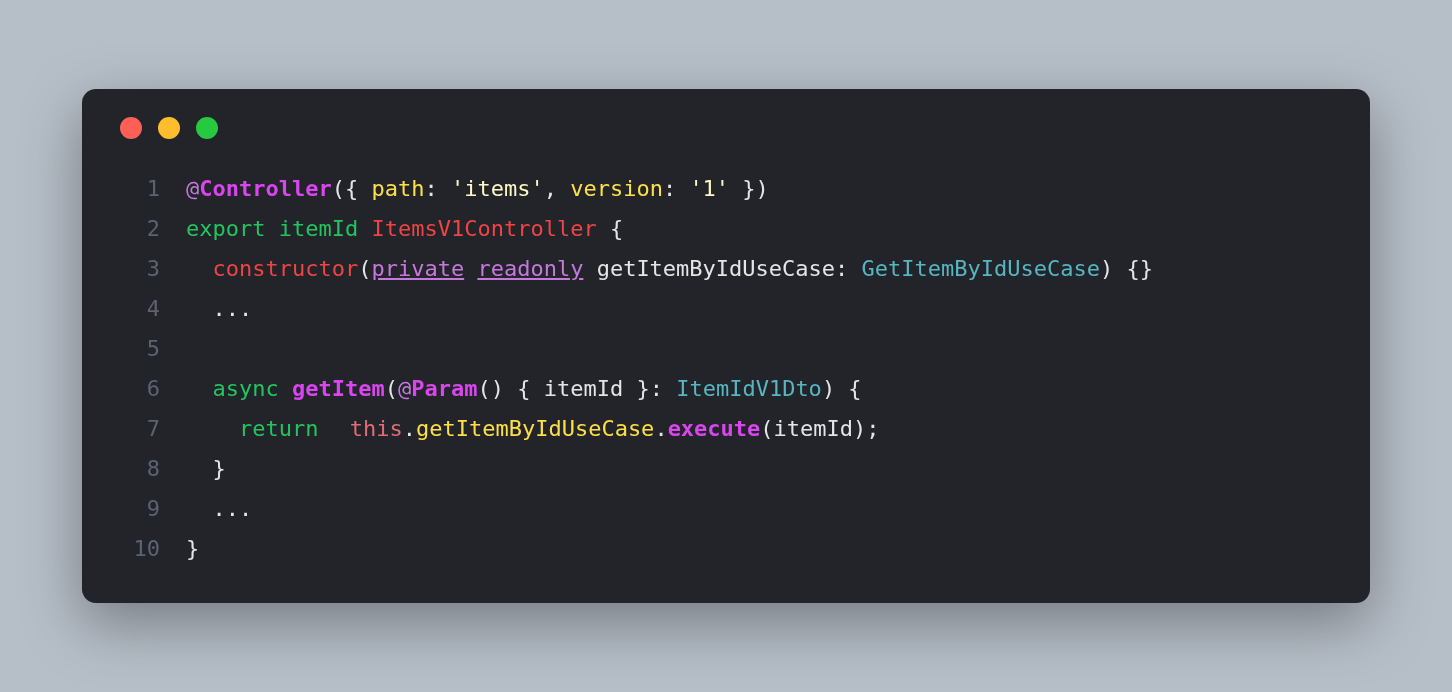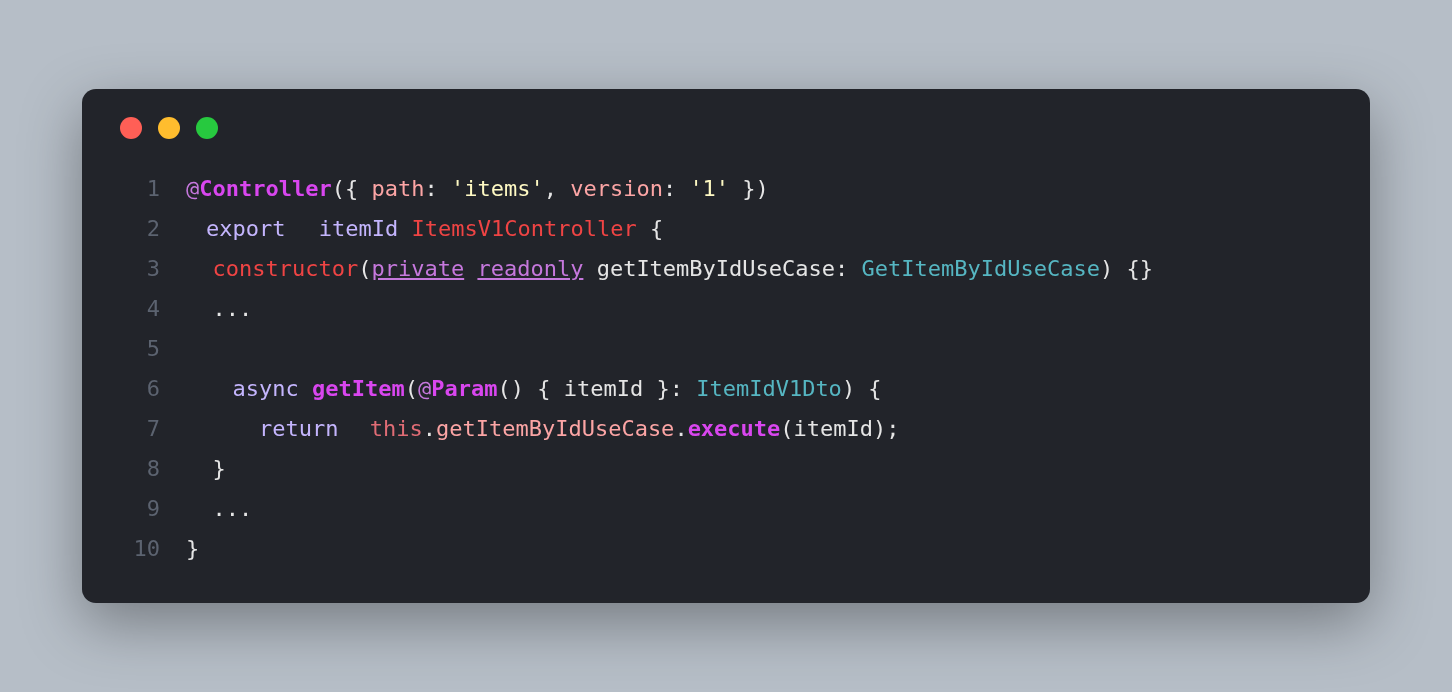--- a/index.html
+++ b/index.html
@@ -57,7 +57,7 @@
       color: #e5e5e5;
     }
     .tok-at { color: #c678dd; }
-    .tok-prop { color: #fca5a5; }
+    .tok-prop { color: #fde047; }
     .tok-string { color: #fef9c3; }
     .tok-keyword { color: #c4b5fd; margin-left: 20px; }
     .tok-class { color: #ef4444; }

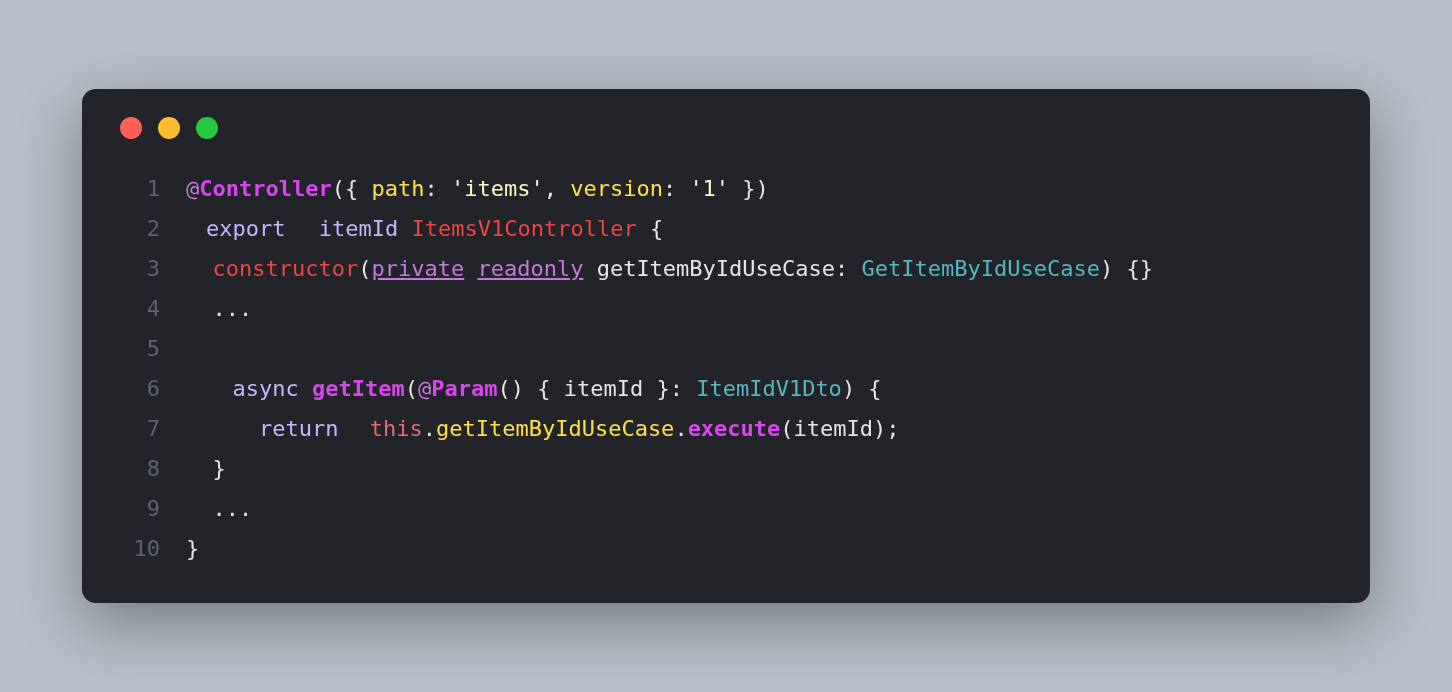--- a/index.html
+++ b/index.html
@@ -59,7 +59,7 @@
     .tok-at { color: #c678dd; }
     .tok-prop { color: #fde047; }
     .tok-string { color: #fef9c3; }
-    .tok-keyword { color: #c4b5fd; margin-left: 20px; }
+    .tok-keyword { color: #22c55e; }
     .tok-class { color: #ef4444; }
     .tok-type { color: #56b6c2; }
     .tok-method { color: #d946ef; font-weight: bold; }

